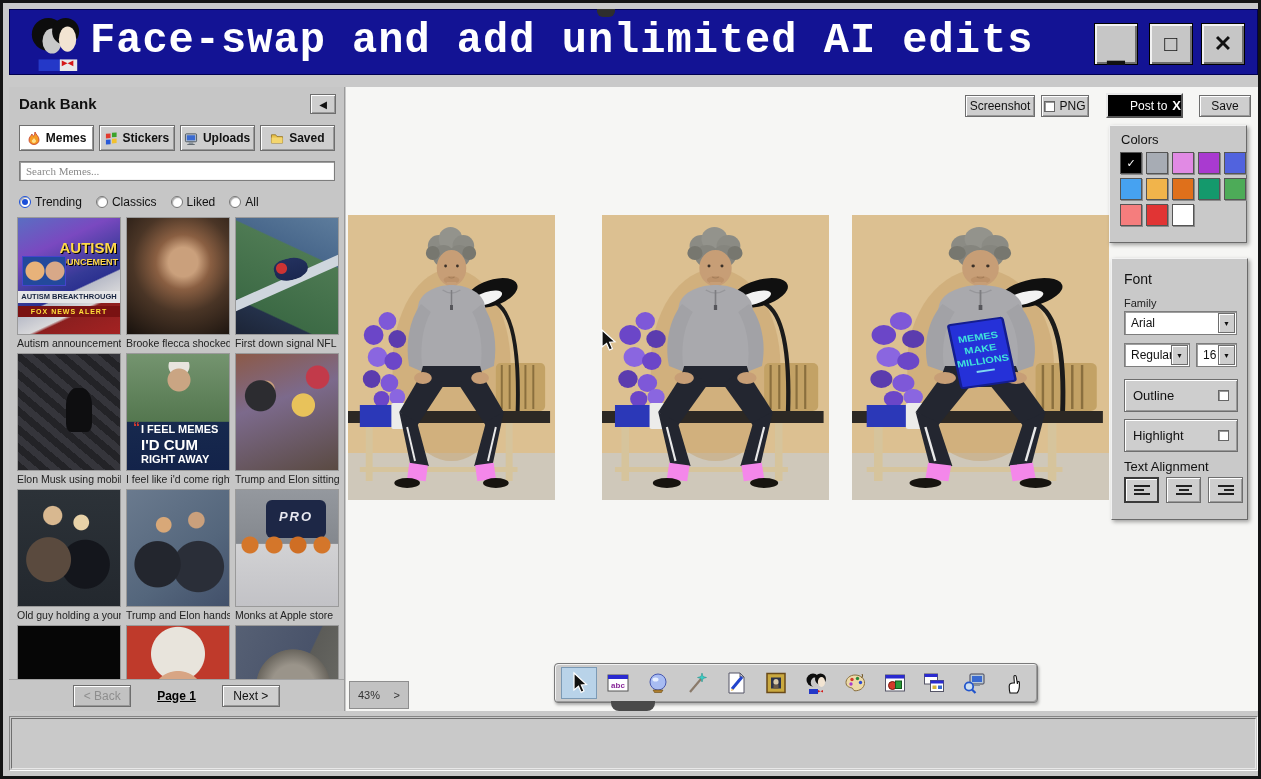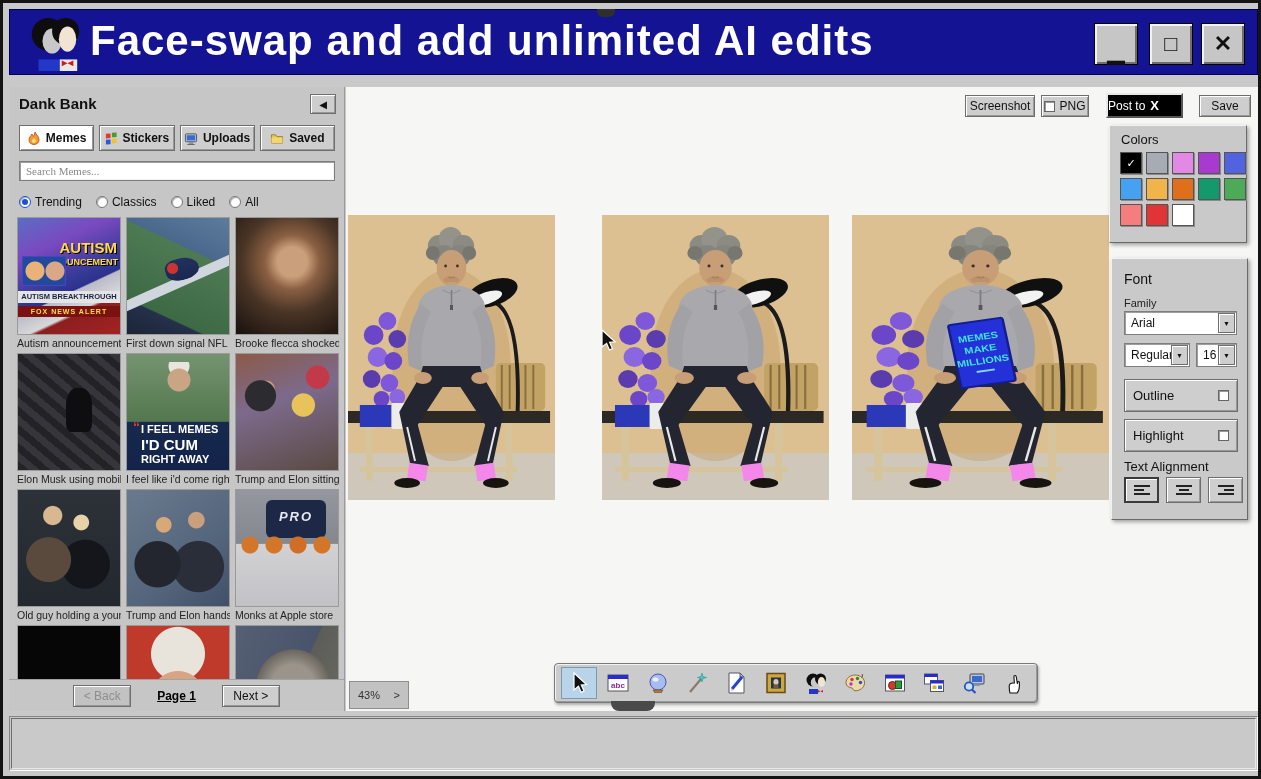--- a/index.html
+++ b/index.html
@@ -12,7 +12,7 @@
   
   #titlebar{position:absolute;left:6px;top:6px;width:1249px;height:66px;background:#131394;border:1px solid #00004f;display:flex;align-items:center;}
   #logo{position:absolute;left:18px;top:5px;width:54px;height:56px;}
-  #window-title{position:absolute;left:80px;top:7px;font-size:42px;font-weight:bold;color:#fff;letter-spacing:1px;white-space:nowrap;font-family:Liberation Sans, sans-serif;}
+  #window-title{position:absolute;left:80px;top:7px;font-size:42px;font-weight:bold;color:#fff;letter-spacing:1px;white-space:nowrap;font-family:Liberation Mono, monospace;}
   .winbtn{position:absolute;top:13px;width:44px;height:42px;background:#c6c6c6;border:1px solid #000;box-shadow:inset 2px 2px 0 #f2f2f2,inset -2px -2px 0 #6e6e6e;display:flex;align-items:center;justify-content:center;font-size:22px;font-weight:bold;color:#111;cursor:pointer;}
   .winbtn span{line-height:0;}
   #btn-min{right:119px}#btn-max{right:64px}#btn-close{right:12px}

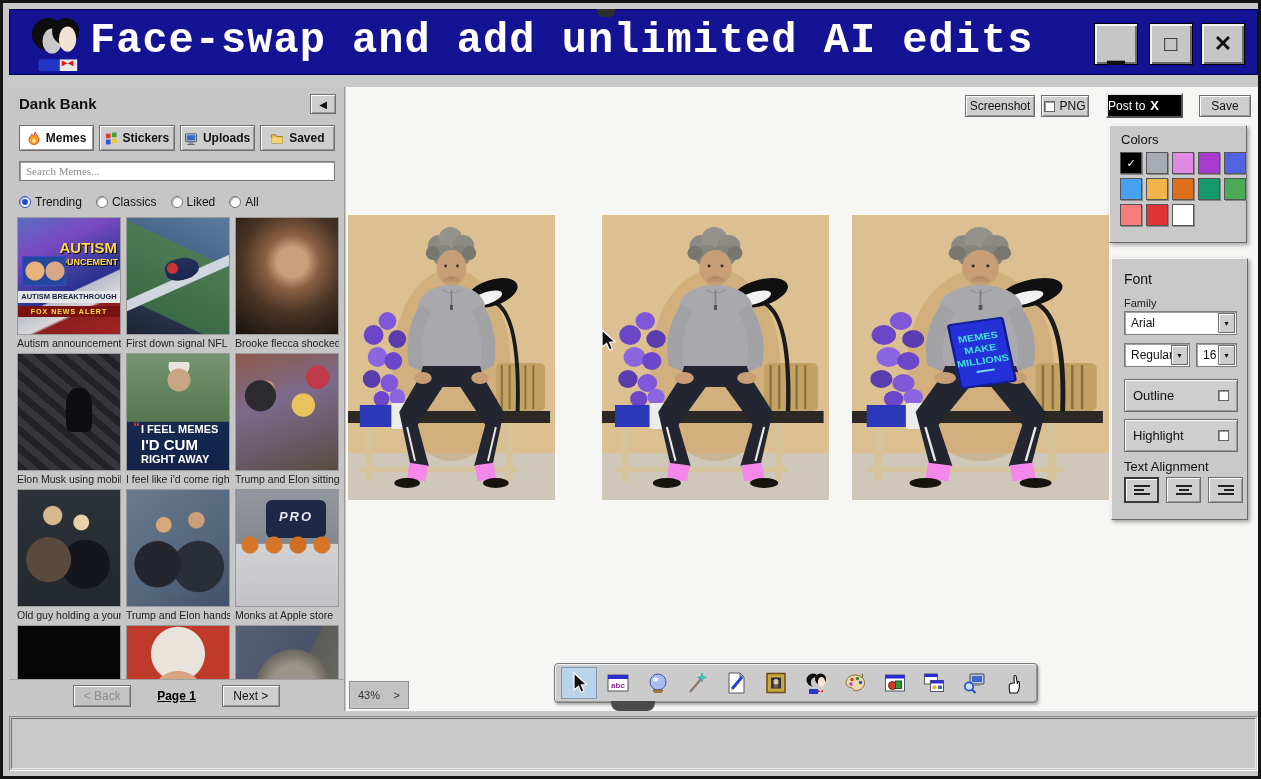--- a/index.html
+++ b/index.html
@@ -88,7 +88,7 @@
   #screenshot-btn{position:absolute;left:962px;top:92px;width:70px;height:22px;}
   #png-toggle{position:absolute;left:1038px;top:92px;width:48px;height:22px;gap:4px;}
   .checkbox{width:11px;height:11px;background:#fff;border:1px solid #666;box-shadow:inset 1px 1px 0 #999;}
-  #post-btn{position:absolute;left:1103px;top:90px;width:77px;height:25px;background:#000;color:#fff;border:2px solid;border-color:#e8e8e8 #555 #555 #e8e8e8;display:flex;align-items:center;justify-content:flex-start;gap:5px;font-size:12px;cursor:pointer;}
+  #post-btn{position:absolute;left:1103px;top:90px;width:77px;height:25px;background:#000;color:#fff;border:2px solid;border-color:#e8e8e8 #555 #555 #e8e8e8;display:flex;align-items:center;justify-content:flex-end;gap:5px;font-size:12px;cursor:pointer;}
   #post-x{font-weight:900;font-size:13px;}
   #save-btn{position:absolute;left:1196px;top:92px;width:52px;height:22px;}
 

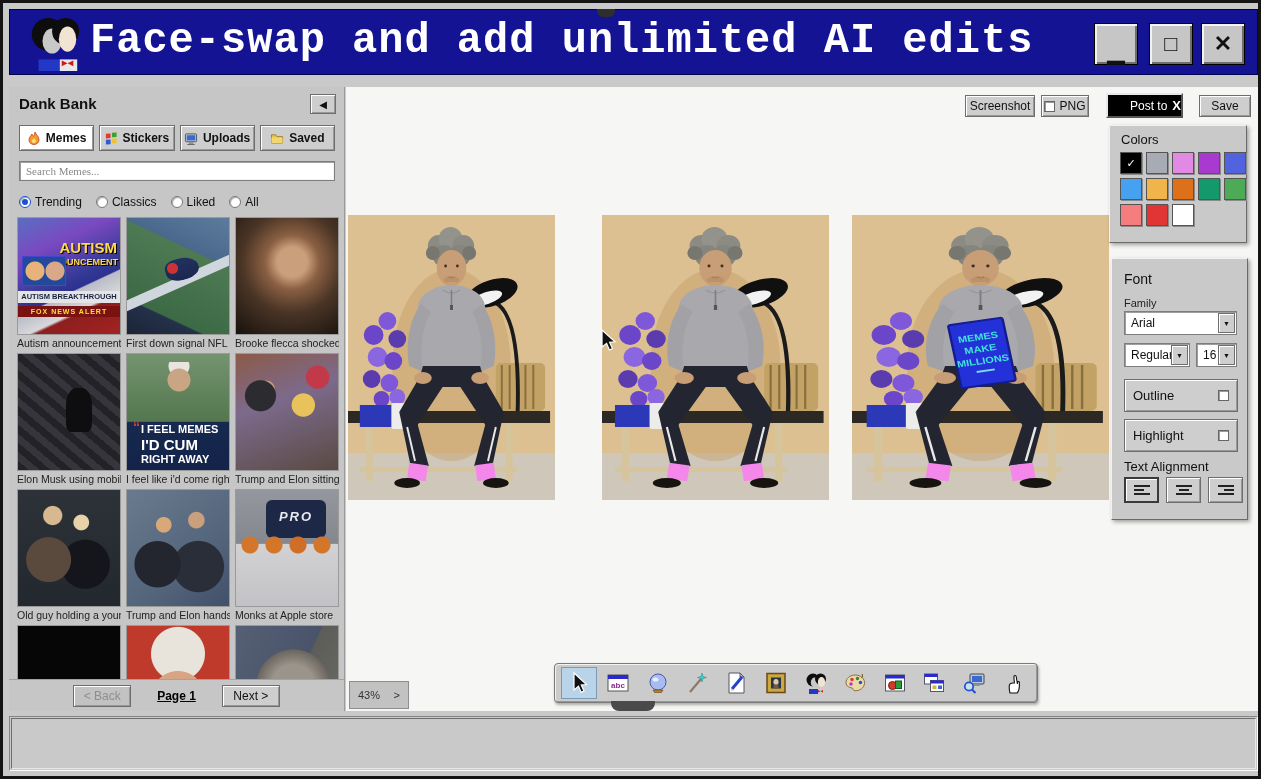--- a/index.html
+++ b/index.html
@@ -302,12 +302,12 @@
         <div class="meme-caption">Autism announcement</div>
       </div>
       <div class="meme-cell">
+        <div class="thumb t2"></div>
+        <div class="meme-caption">Brooke flecca shocked</div>
+      </div>
+      <div class="meme-cell">
         <div class="thumb t1"></div>
         <div class="meme-caption">First down signal NFL</div>
-      </div>
-      <div class="meme-cell">
-        <div class="thumb t2"></div>
-        <div class="meme-caption">Brooke flecca shocked</div>
       </div>
       <div class="meme-cell">
         <div class="thumb t3"></div>

